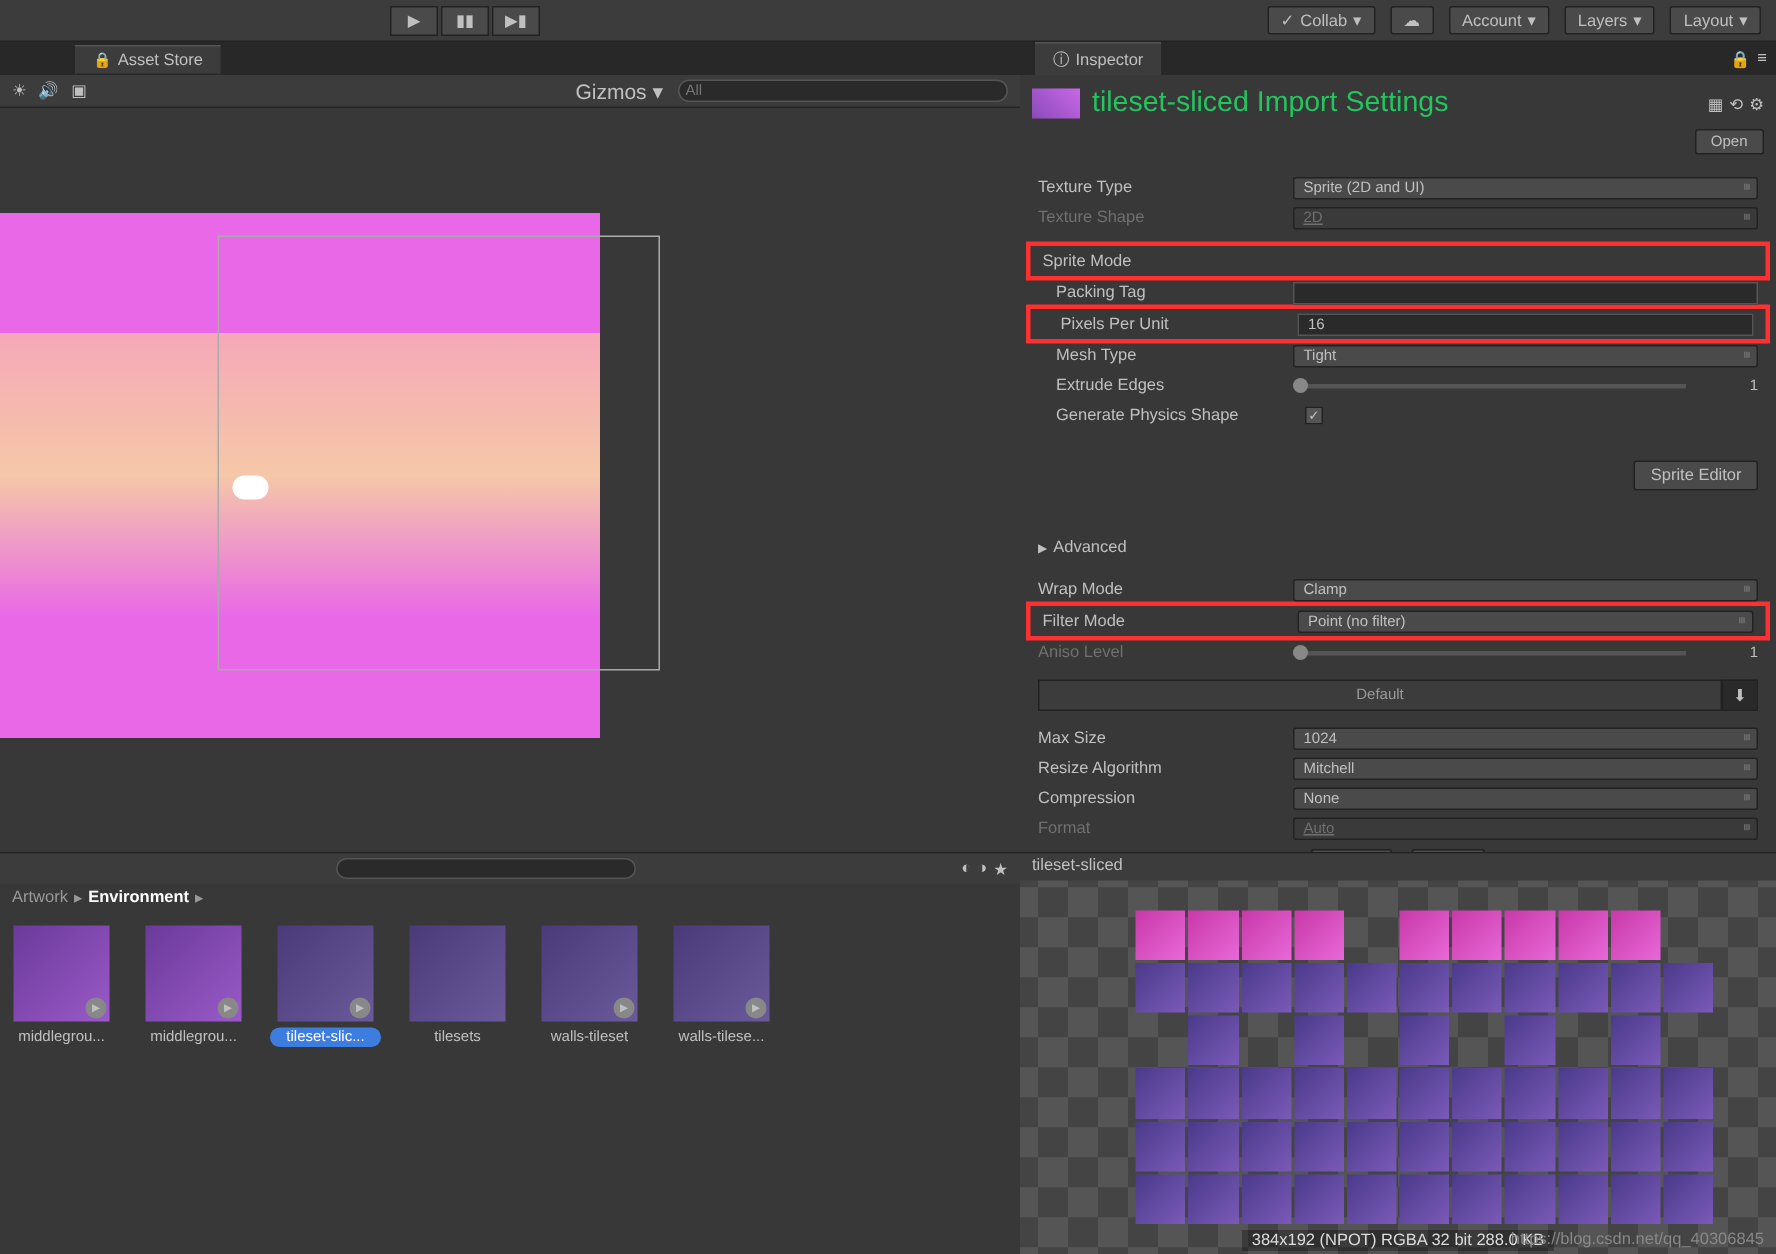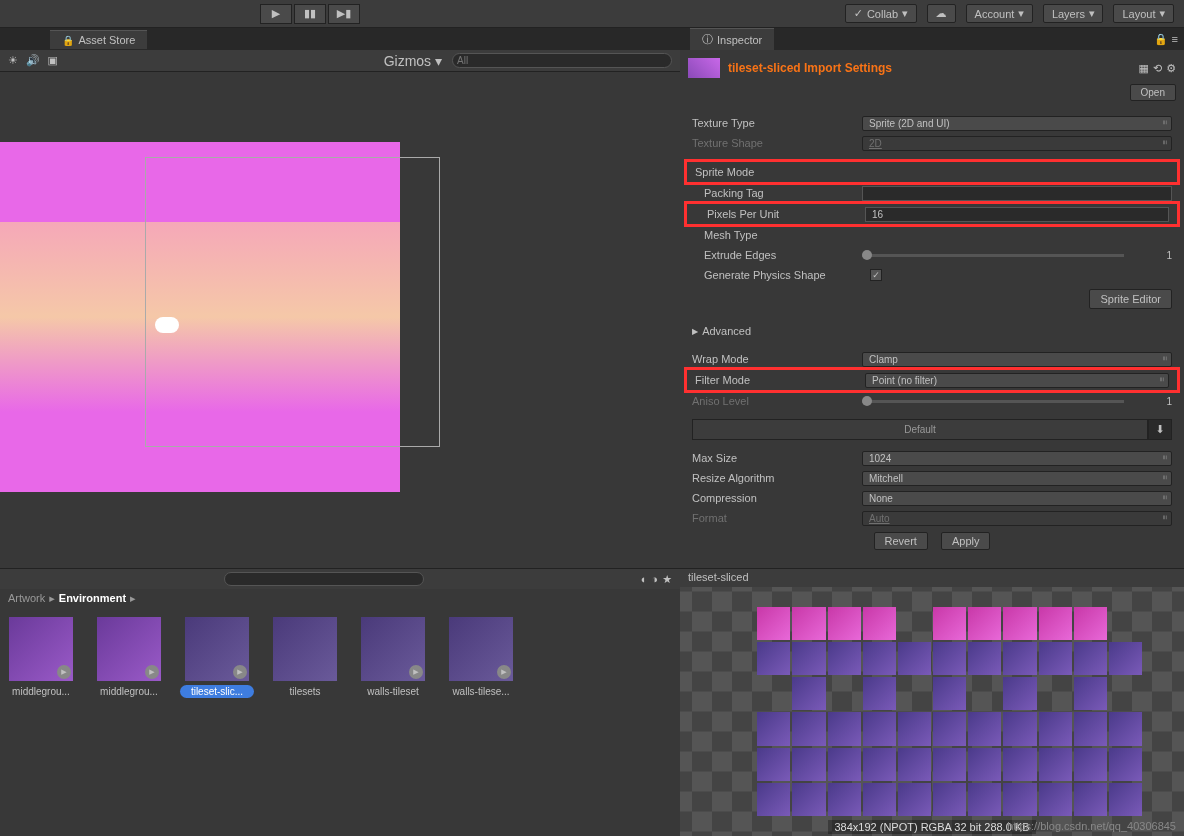--- a/index.html
+++ b/index.html
@@ -37,7 +37,7 @@
 .inspector-content { flex: 1; background: #383838; padding: 4px; overflow-y: auto; }
 .asset-header { display: flex; align-items: center; gap: 8px; padding: 4px; }
 .asset-thumb { width: 32px; height: 20px; background: linear-gradient(45deg, #8a4ab8, #c868e8); }
-.asset-title { color: #f97316; font-size: 12px; font-weight: bold; }
+.asset-title { color: #22c55e; font-size: 19px; }
 .header-icons { margin-left: auto; display: flex; gap: 4px; }
 .open-btn { background: #4a4a4a; border: 1px solid #222; padding: 2px 10px; font-size: 10px; color: #c0c0c0; float: right; margin-right: 4px; margin-top: 2px; border-radius: 2px; }
 

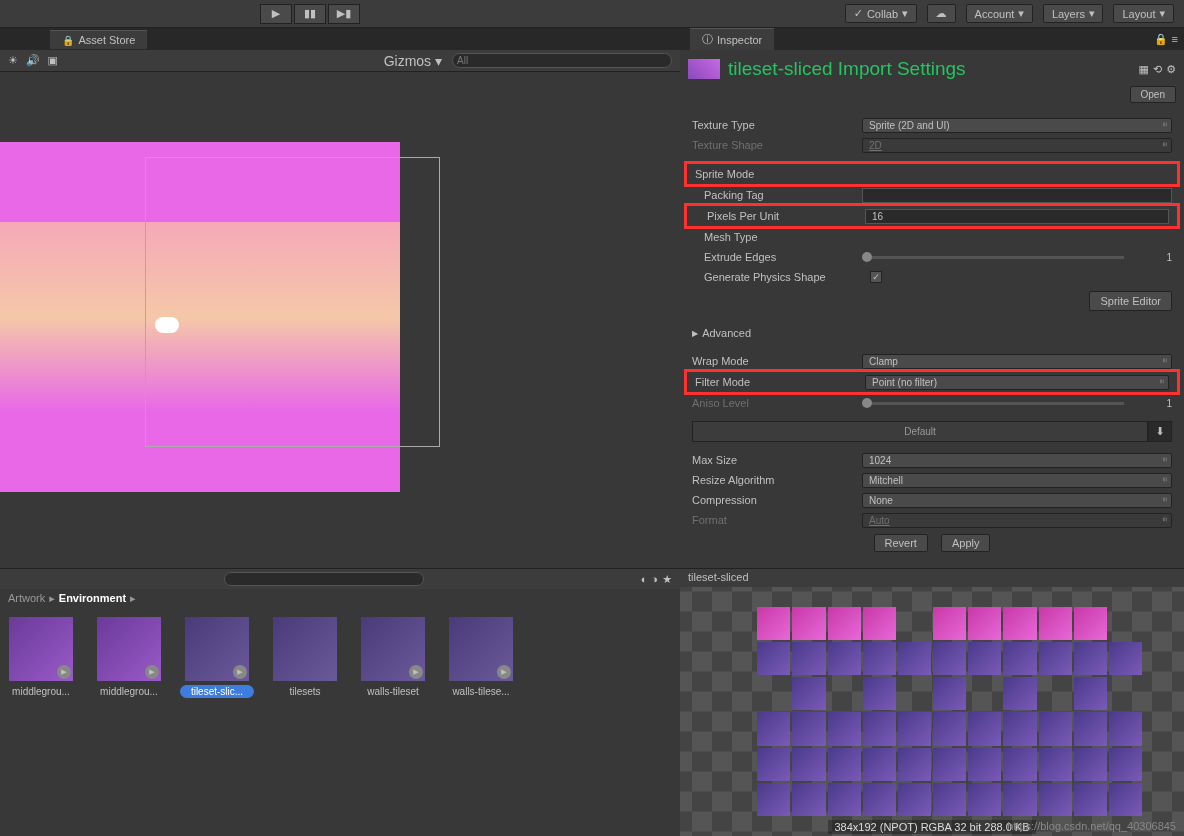--- a/index.html
+++ b/index.html
@@ -198,6 +198,9 @@
       </div>
       <div class="prop-row">
         <div class="prop-label" style="padding-left:12px;">Mesh Type</div>
+        <div class="prop-value">
+            <div class="prop-dropdown">Tight</div>
+          </div>
       </div>
       <div class="prop-row">
         <div class="prop-label" style="padding-left:12px;">Extrude Edges</div>

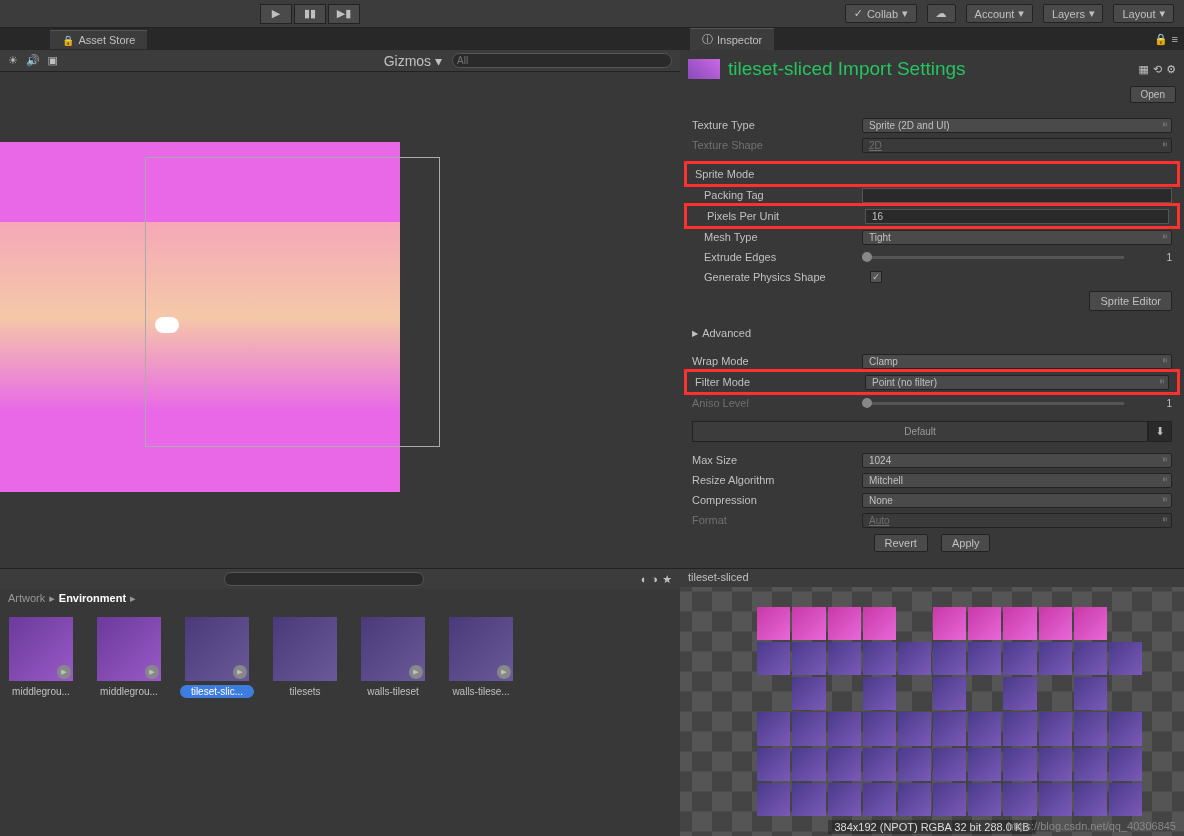--- a/index.html
+++ b/index.html
@@ -56,7 +56,7 @@
 
 .highlight-red { border: 3px solid #ff3030; margin: -2px 0; }
 
-.sprite-editor-btn { background: #4a4a4a; border: 1px solid #222; padding: 3px 10px; font-size: 11px; color: #c0c0c0; float: right; margin: 4px 8px; border-radius: 2px; cursor: pointer; }
+.sprite-editor-btn { background: #4a4a4a; border: 1px solid #222; padding: 3px 10px; font-size: 11px; color: #c0c0c0; float: right; margin: 20px 8px; border-radius: 2px; cursor: pointer; }
 
 .foldout { padding: 4px 8px; cursor: pointer; display: flex; align-items: center; gap: 4px; }
 .foldout-arrow { font-size: 8px; }

